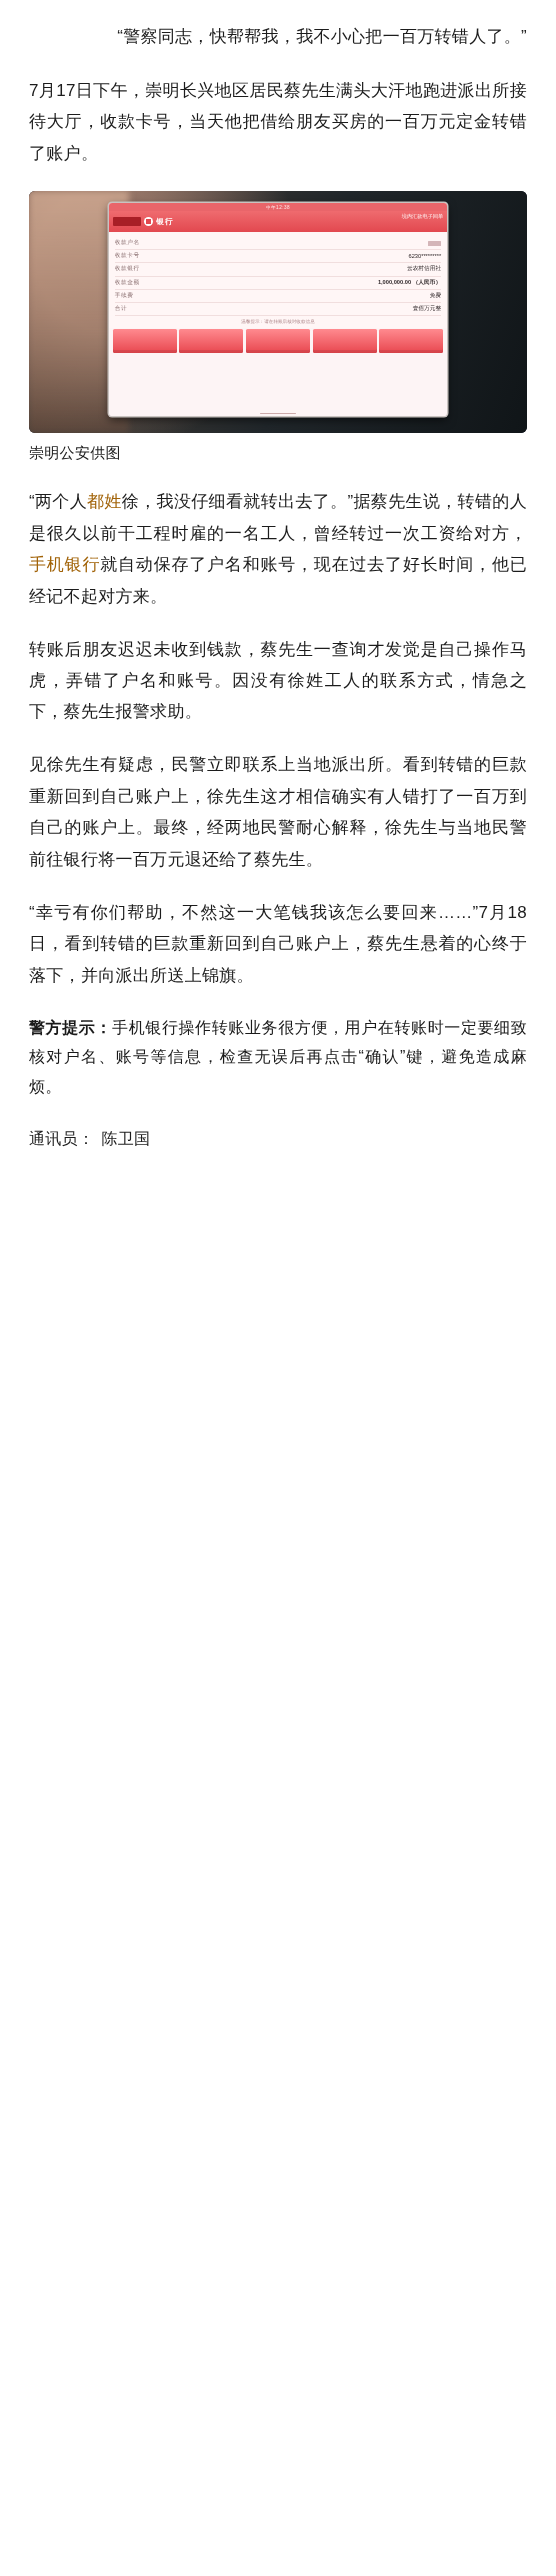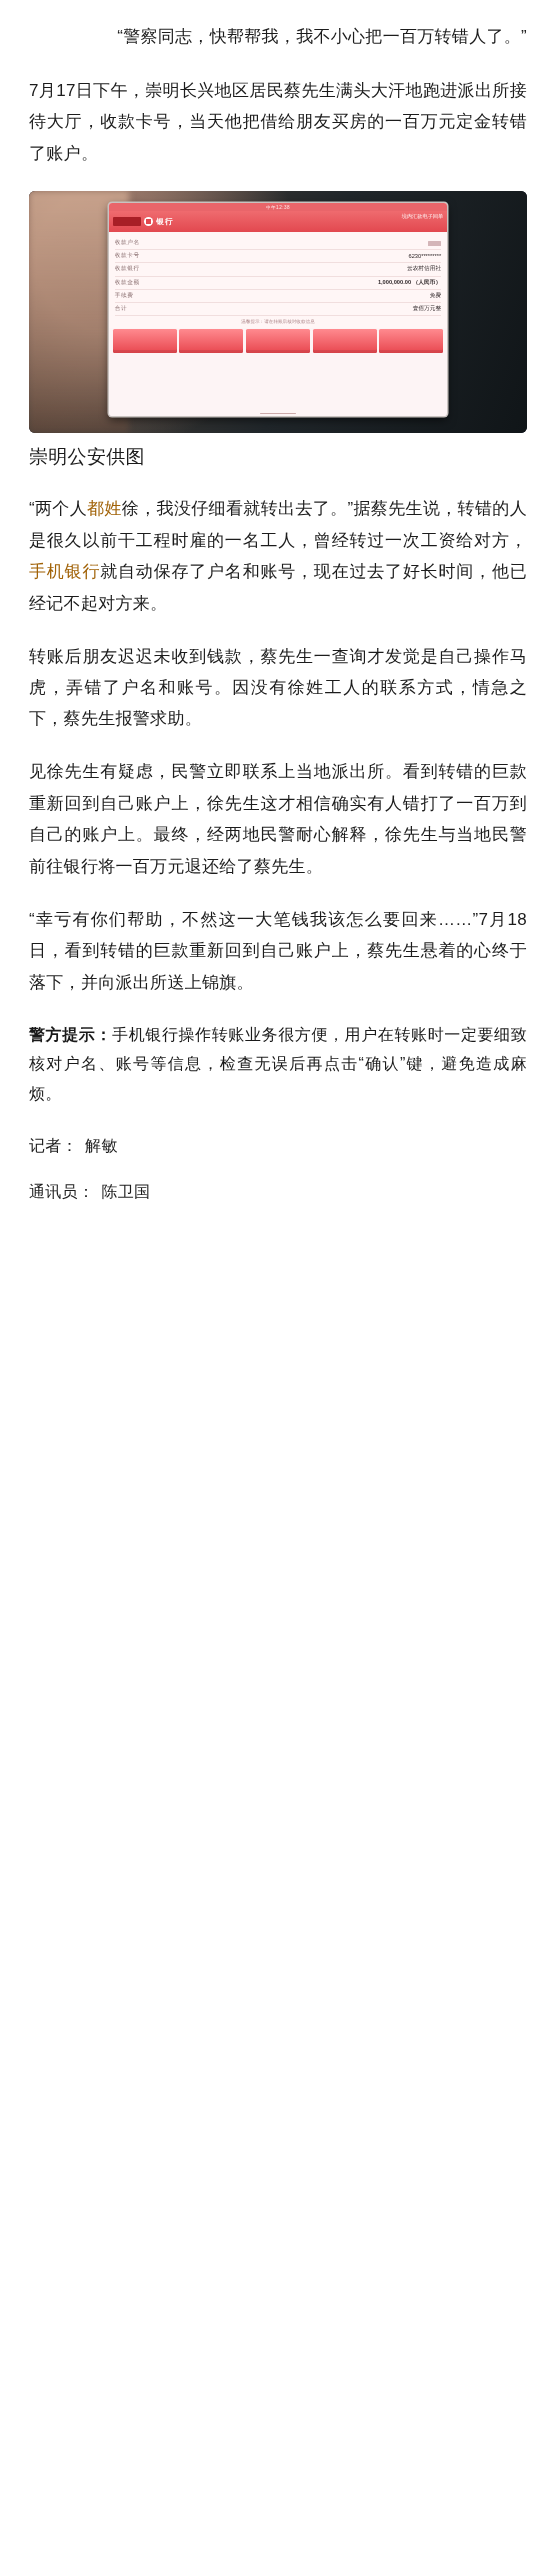--- a/index.html
+++ b/index.html
@@ -194,7 +194,7 @@
     border-radius: 1px;
   }
   .caption {
-    font-size: 19px;
+    font-size: 15px;
     color: #1c1c1c;
     margin: 0 0 23px 0;
     letter-spacing: 0.3px;

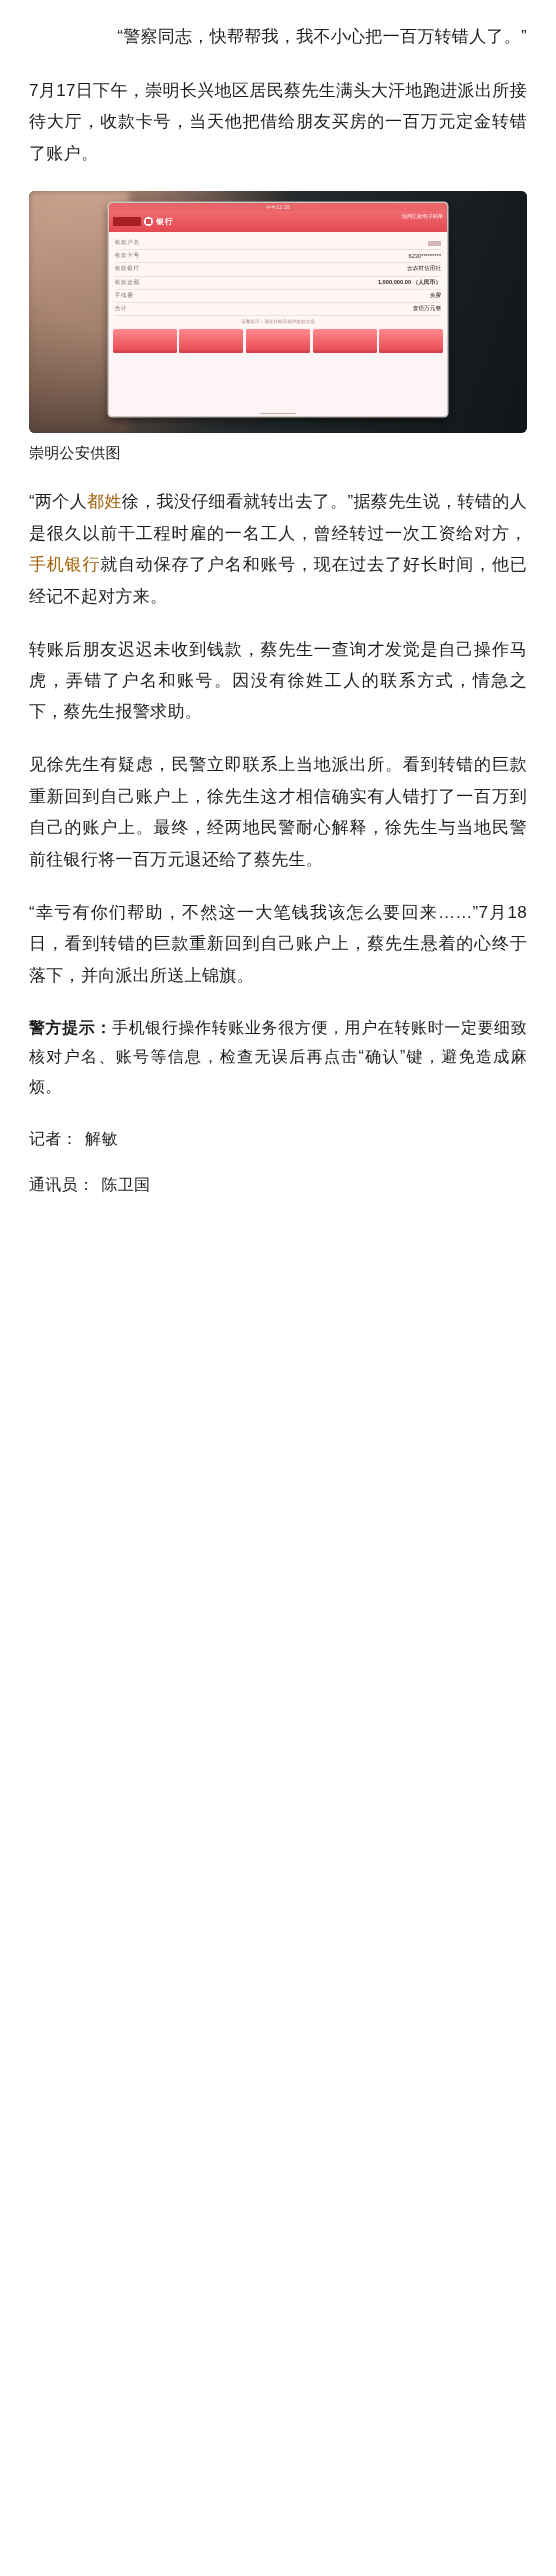--- a/index.html
+++ b/index.html
@@ -290,7 +290,6 @@
 
   <p class="tip"><span class="tip-label">警方提示：</span><span>手机银行操作转账业务很方便，用户在转账时一定要细致核对户名、账号等信息，检查无误后再点击“确认”键，避免造成麻烦。</span></p>
 
-  <div class="meta"><span>记者：</span><span class="meta-val">解敏</span></div>
   <div class="meta"><span>通讯员：</span><span class="meta-val">陈卫国</span></div>
 
 </div>

